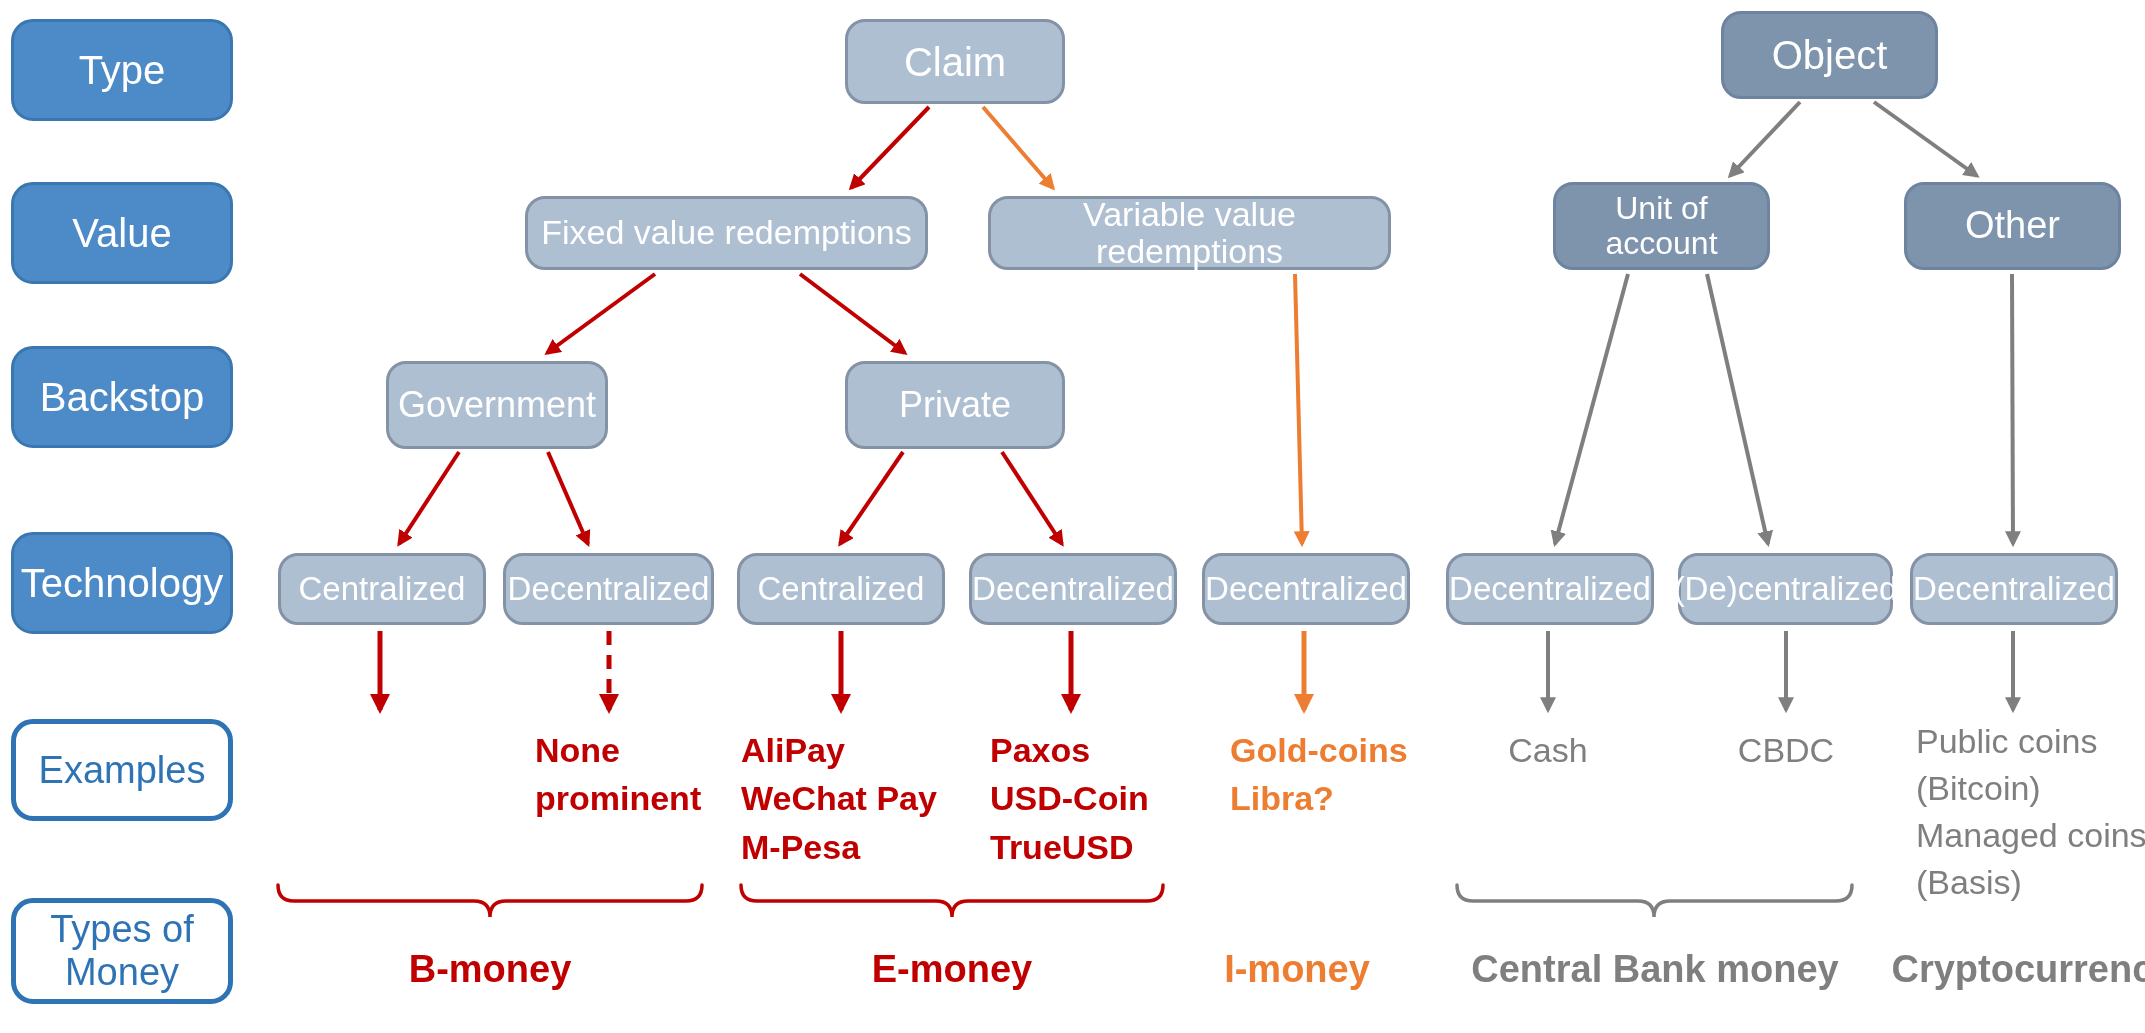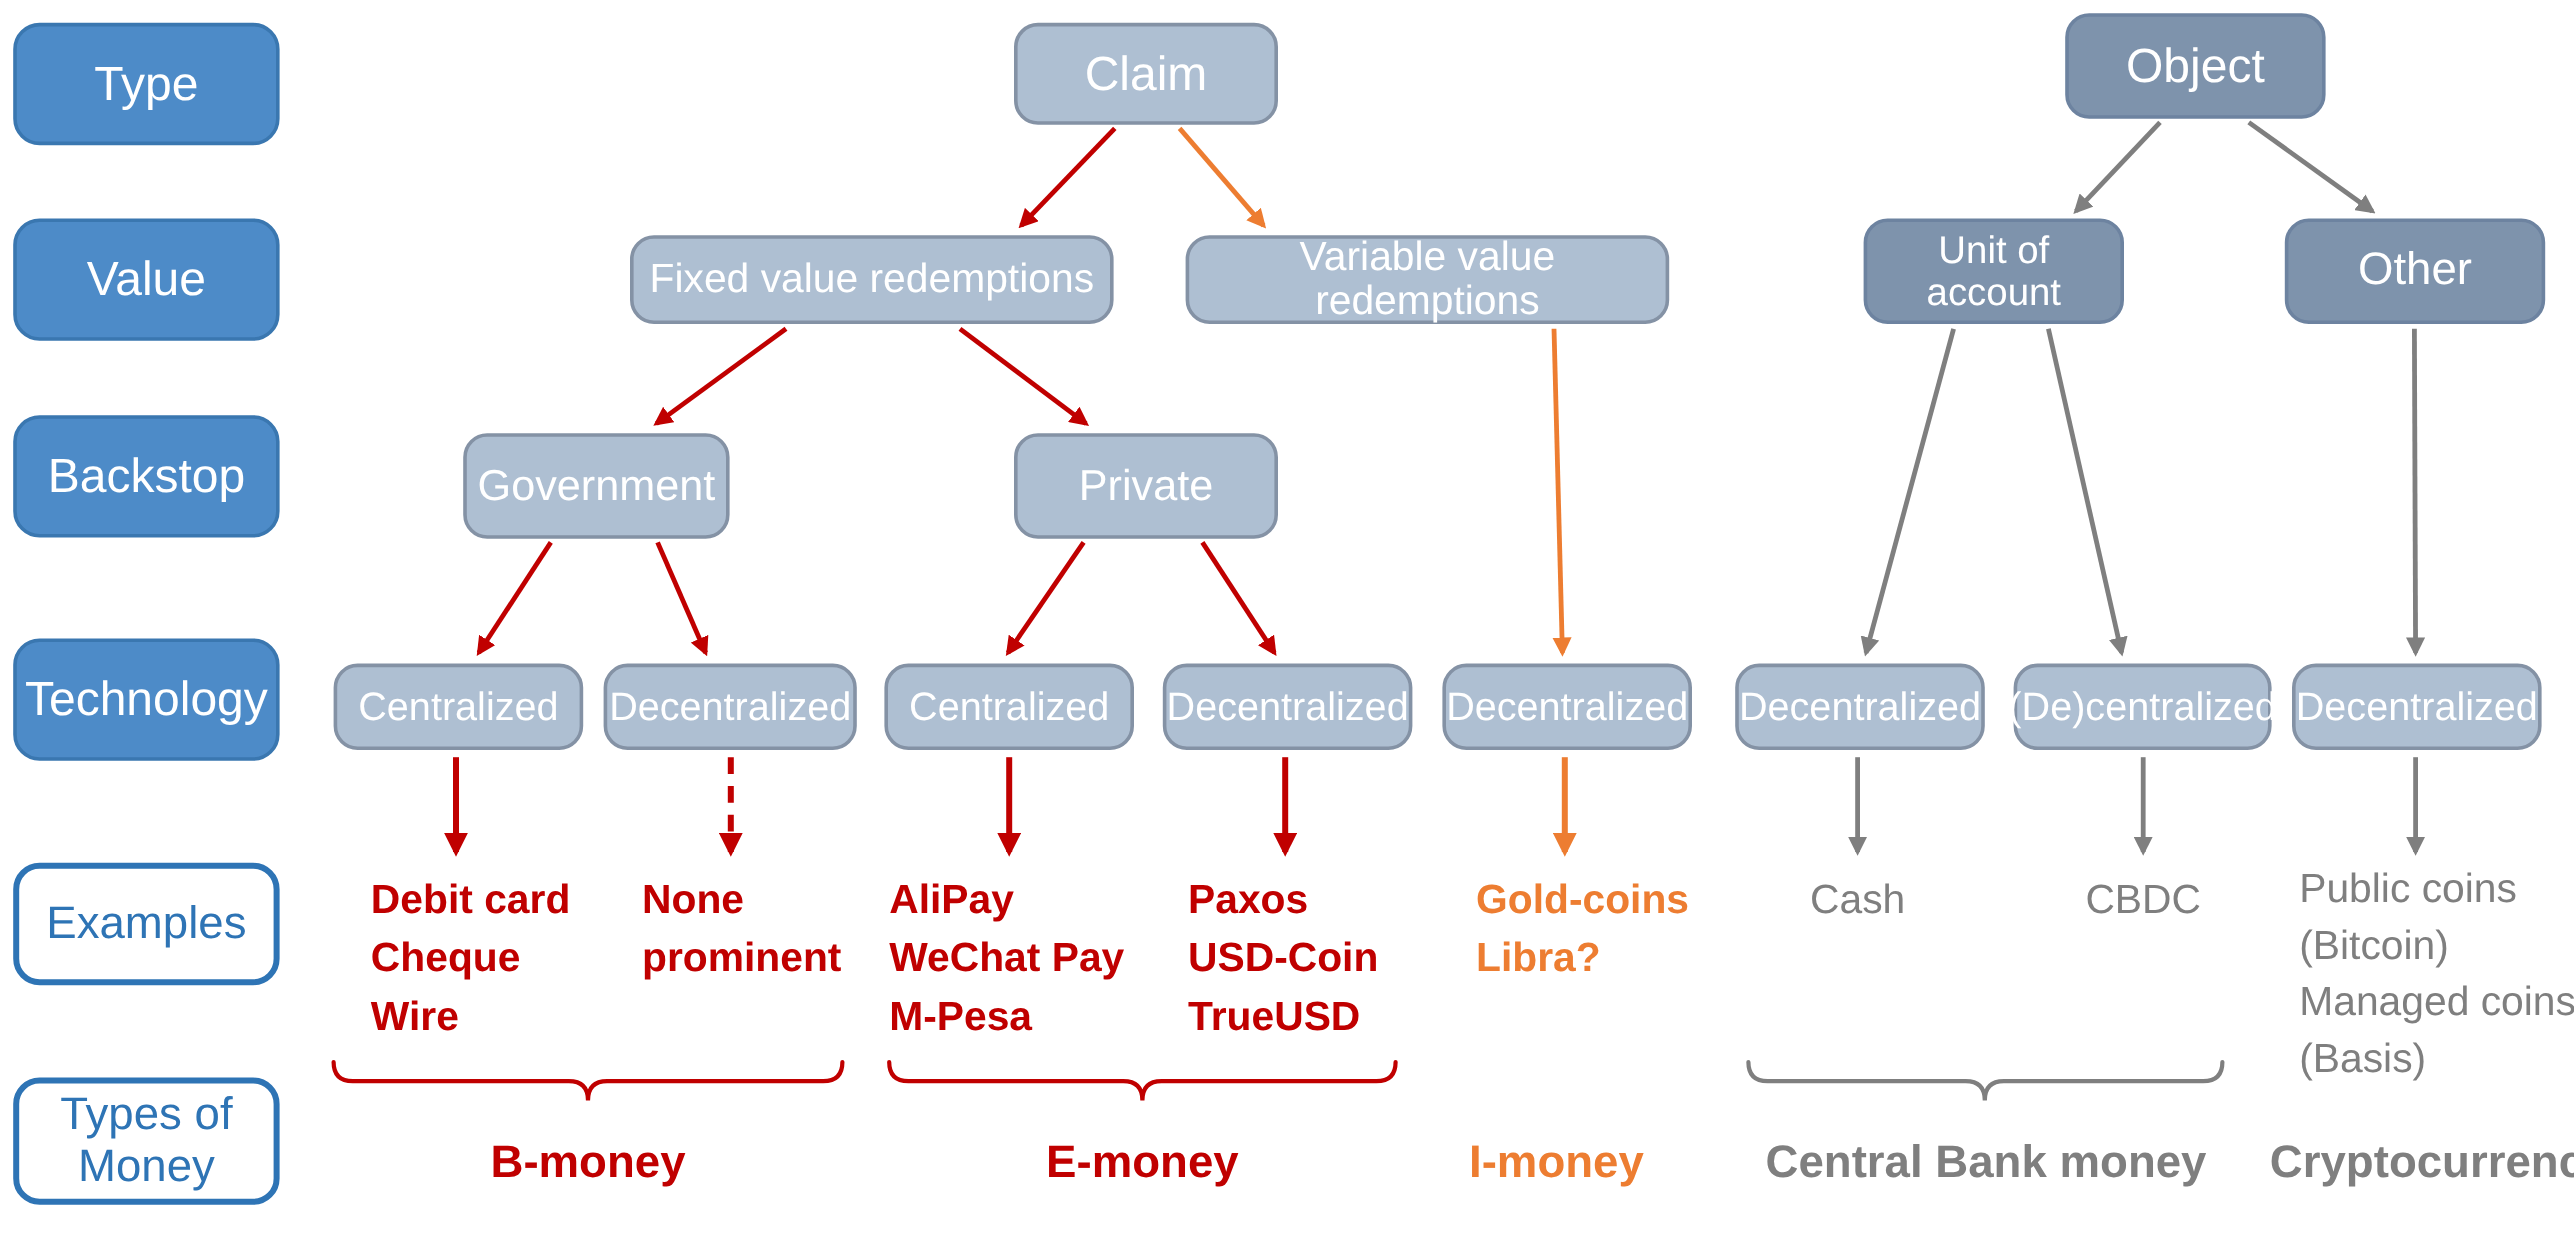--- a/index.html
+++ b/index.html
@@ -66,11 +66,6 @@
   <div class="node light" style="left:1678px; top:553px; width:215px; height:72px; font-size:33px;">(De)centralized</div>
   <div class="node light" style="left:1910px; top:553px; width:208px; height:72px; font-size:33px;">Decentralized</div>
 
-  <div class="examples-block red" style="left:309px; top:726px;">
-    <div>Debit card</div>
-    <div>Cheque</div>
-    <div>Wire</div>
-  </div>
   <div class="examples-block red" style="left:535px; top:726px;">
     <div>None</div>
     <div>prominent</div>

